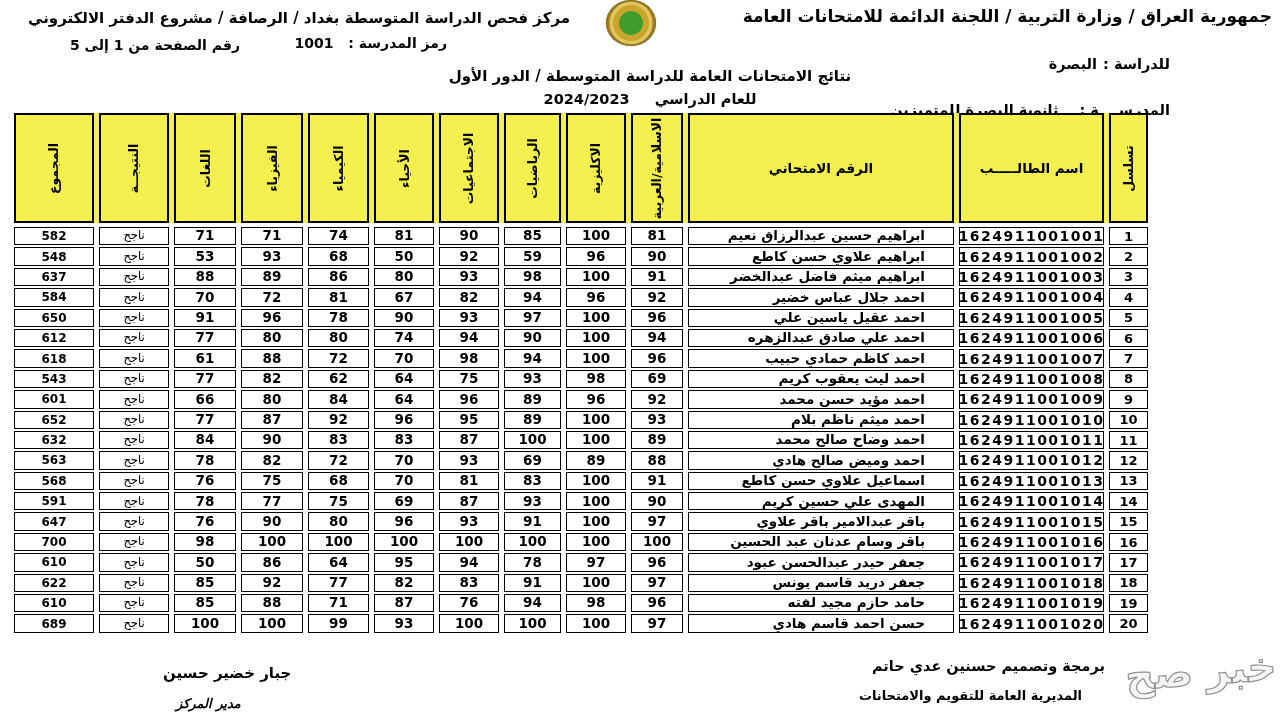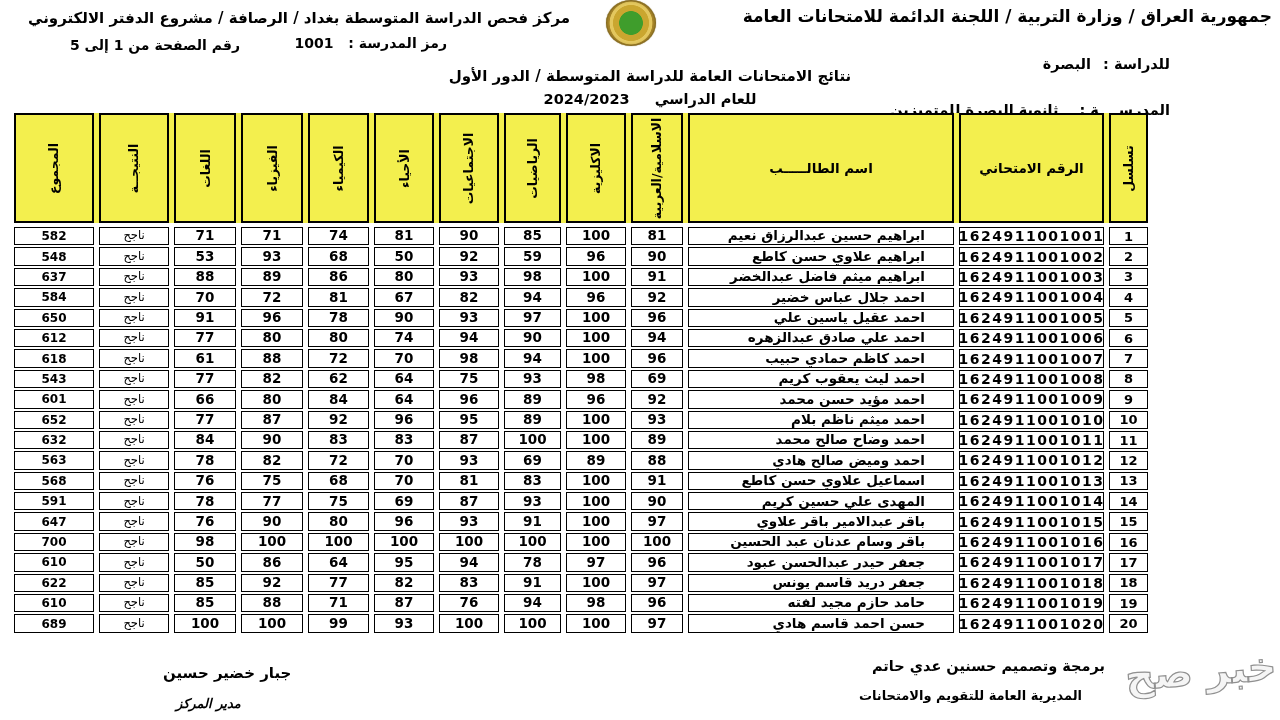--- a/index.html
+++ b/index.html
@@ -23,7 +23,7 @@
   .title .l2{font-size:14.5px;margin-top:6px;}
   .title .year{margin-right:20px;}
   .dir-line{position:absolute;top:56px;right:110px;font-size:14.5px;font-weight:bold;direction:rtl;white-space:nowrap;}
-  .dir-line .val{margin-right:7px;}
+  .dir-line .val{margin-right:1px;}
   .sch-line{position:absolute;top:102px;right:110px;font-size:14.5px;font-weight:bold;direction:rtl;white-space:nowrap;}
   .sch-line .val{margin-right:16px;}
   

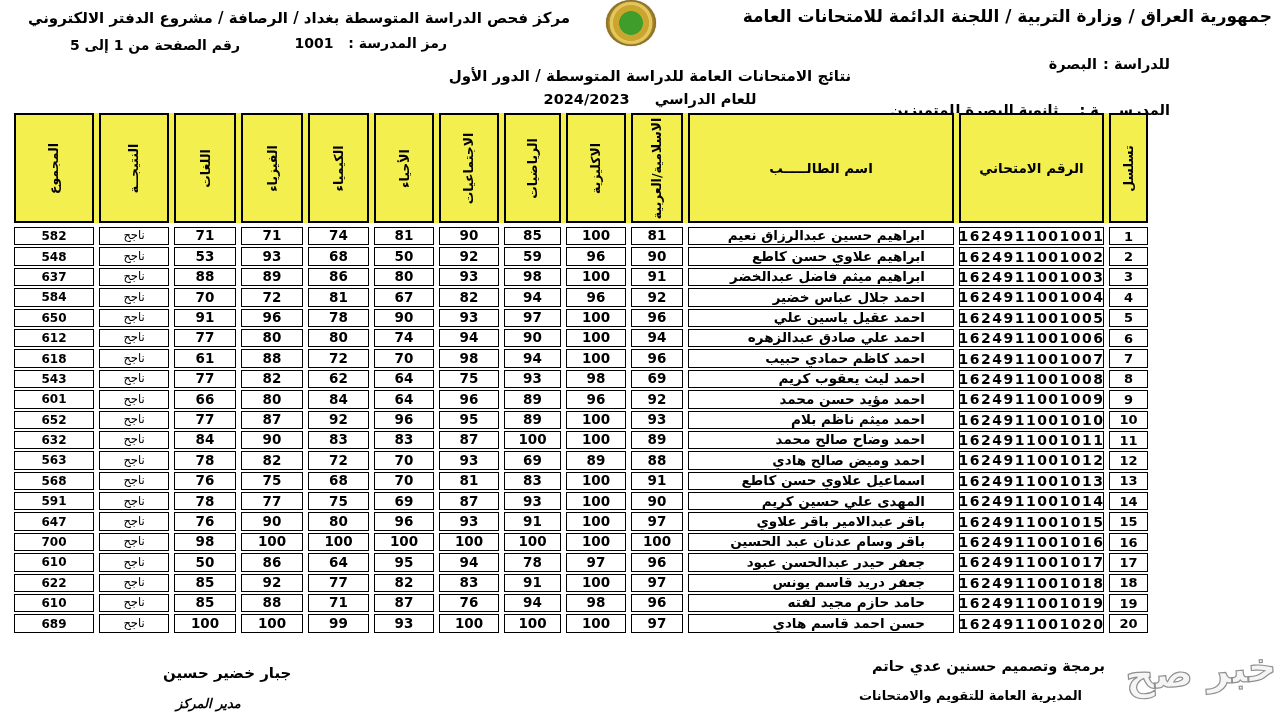--- a/index.html
+++ b/index.html
@@ -121,10 +121,10 @@
           <span>الاسلامية/العربية</span>
         </div>
         <div class="hcell horiz">
+          <span>الرقم الامتحاني</span>
+        </div>
+        <div class="hcell horiz">
           <span>اسم الطالـــــب</span>
-        </div>
-        <div class="hcell horiz">
-          <span>الرقم الامتحاني</span>
         </div>
         <div class="hcell vert">
           <span>تسلسل</span>

